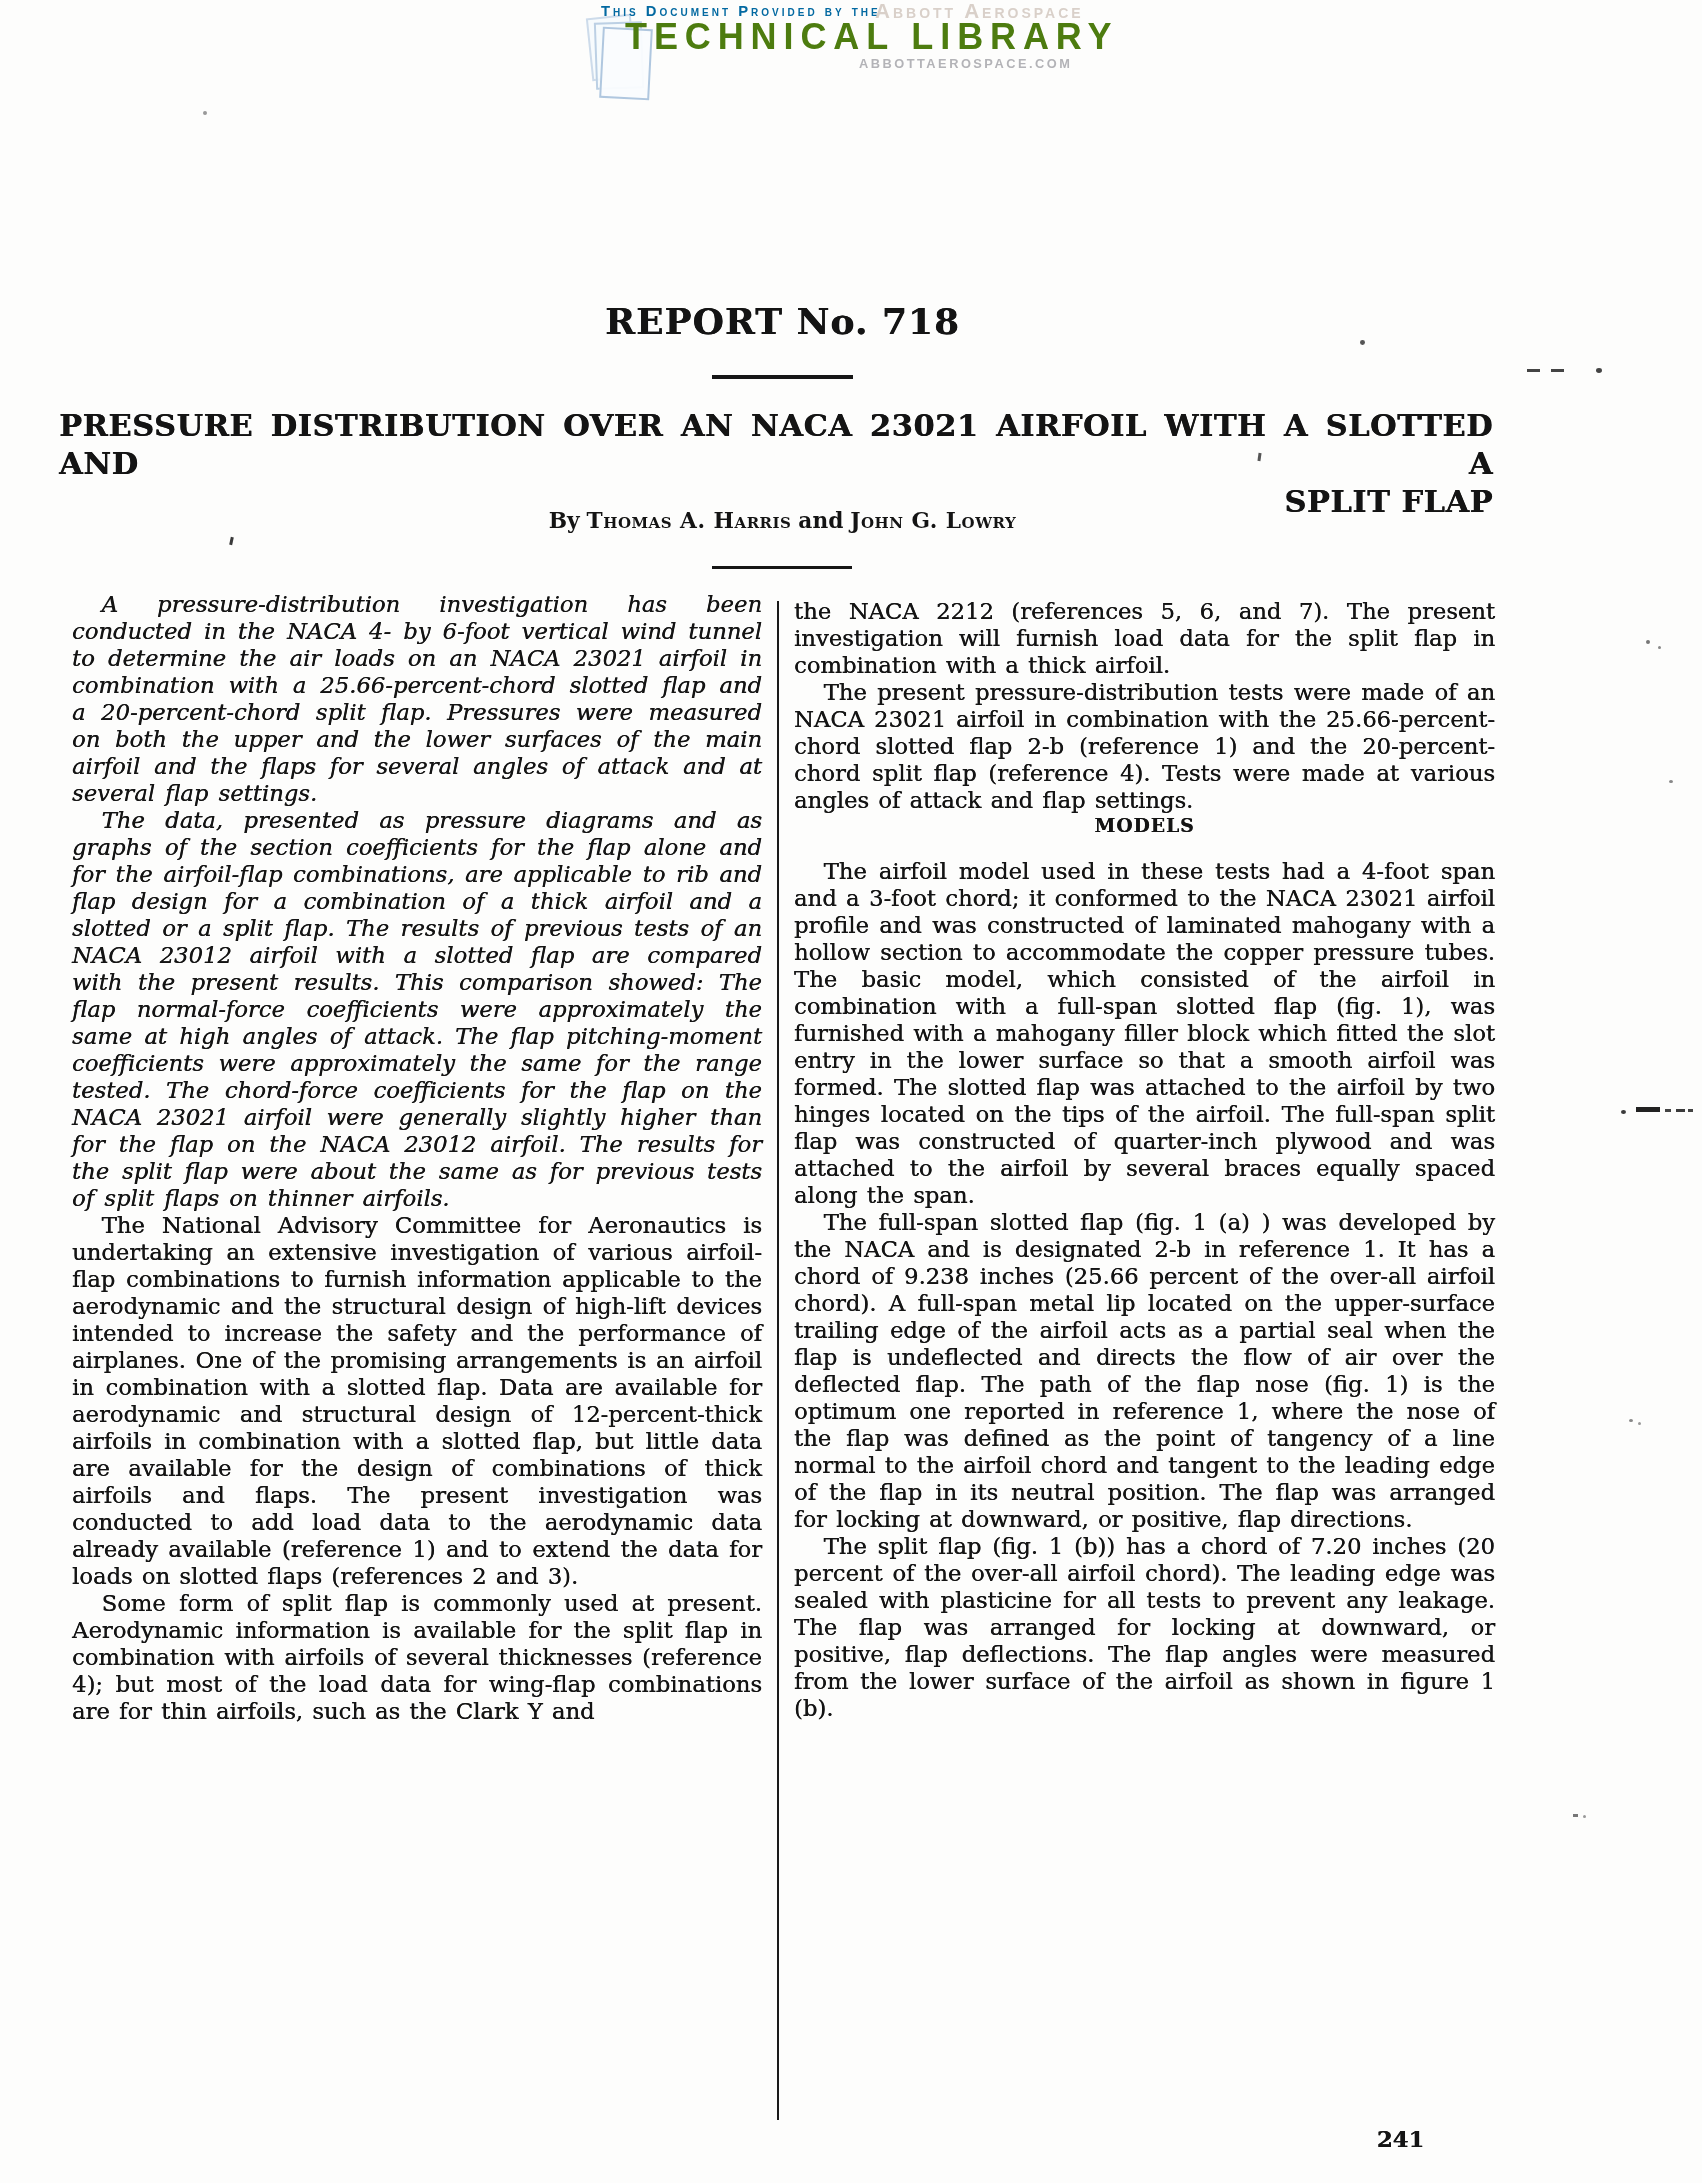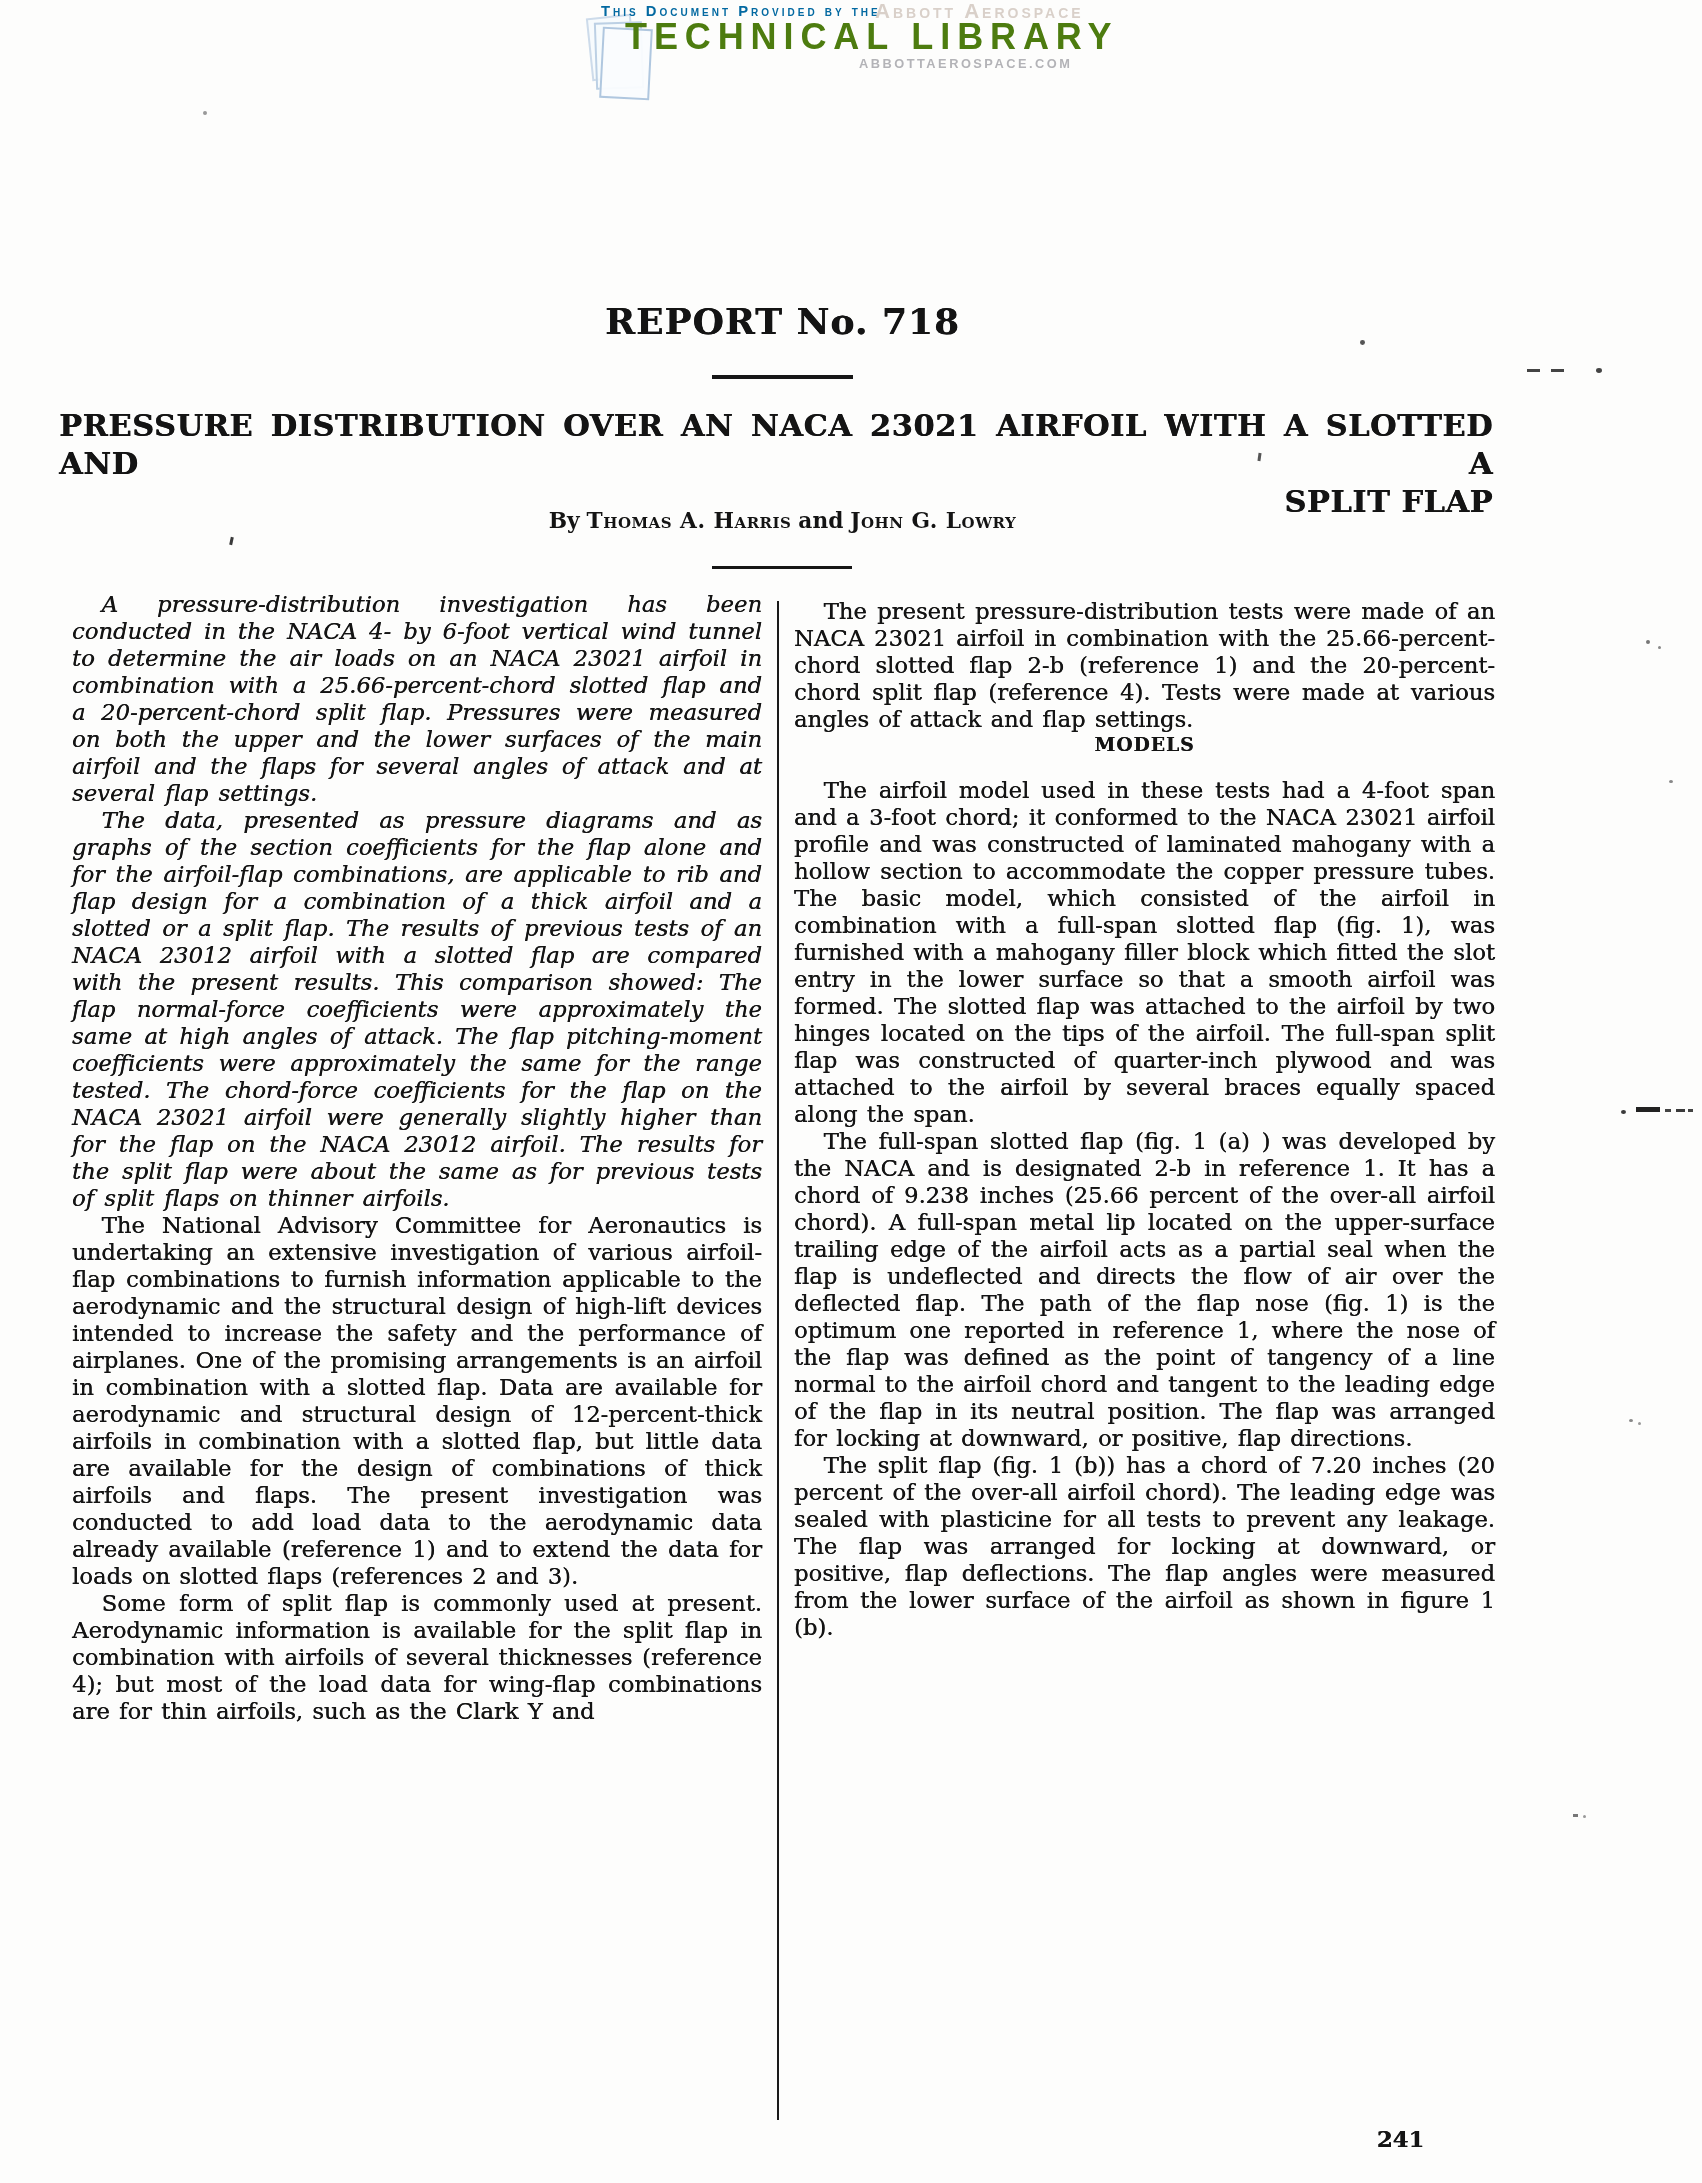--- a/index.html
+++ b/index.html
@@ -100,6 +100,7 @@
 </div>
 
 <div id="col-right">
+  <p class="bt noind">the NACA 2212 (references 5, 6, and 7).  The present investigation will furnish load data for the split flap in combination with a thick airfoil.</p>
   <p class="bt">The present pressure-distribution tests were made of an NACA 23021 airfoil in combination with the 25.66-percent-chord slotted flap 2-b (reference 1) and the 20-percent-chord split flap (reference 4).  Tests were made at various angles of attack and flap settings.</p>
   <h3 id="models-heading" class="sec-head">MODELS</h3>
   <p class="bt">The airfoil model used in these tests had a 4-foot span and a 3-foot chord; it conformed to the NACA 23021 airfoil profile and was constructed of laminated mahogany with a hollow section to accommodate the copper pressure tubes.  The basic model, which consisted of the airfoil in combination with a full-span slotted flap (fig. 1), was furnished with a mahogany filler block which fitted the slot entry in the lower surface so that a smooth airfoil was formed.  The slotted flap was attached to the airfoil by two hinges located on the tips of the airfoil.  The full-span split flap was constructed of quarter-inch plywood and was attached to the airfoil by several braces equally spaced along the span.</p>

